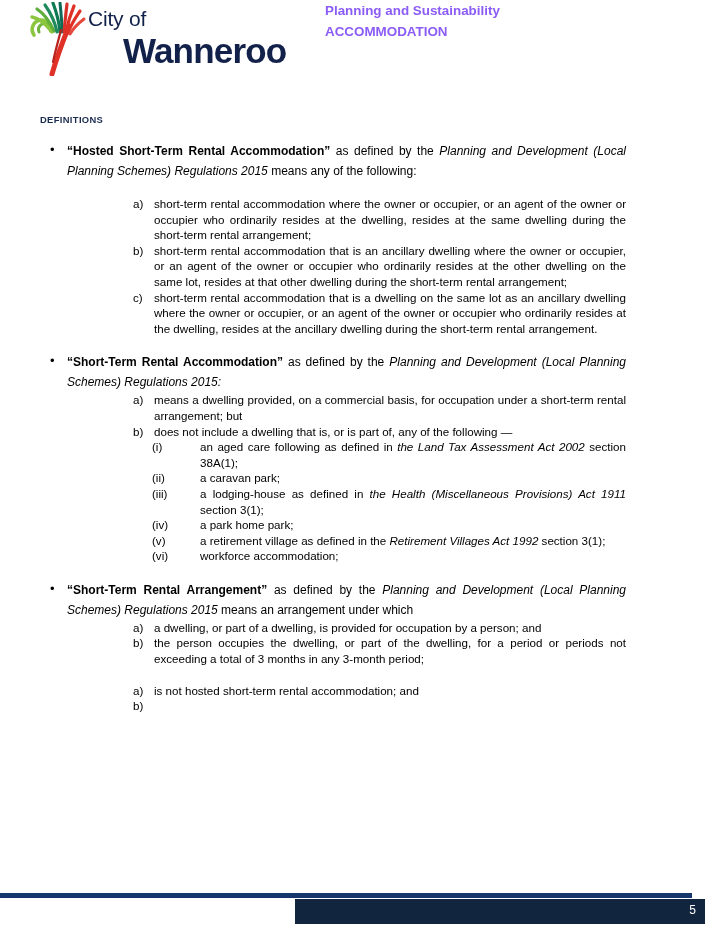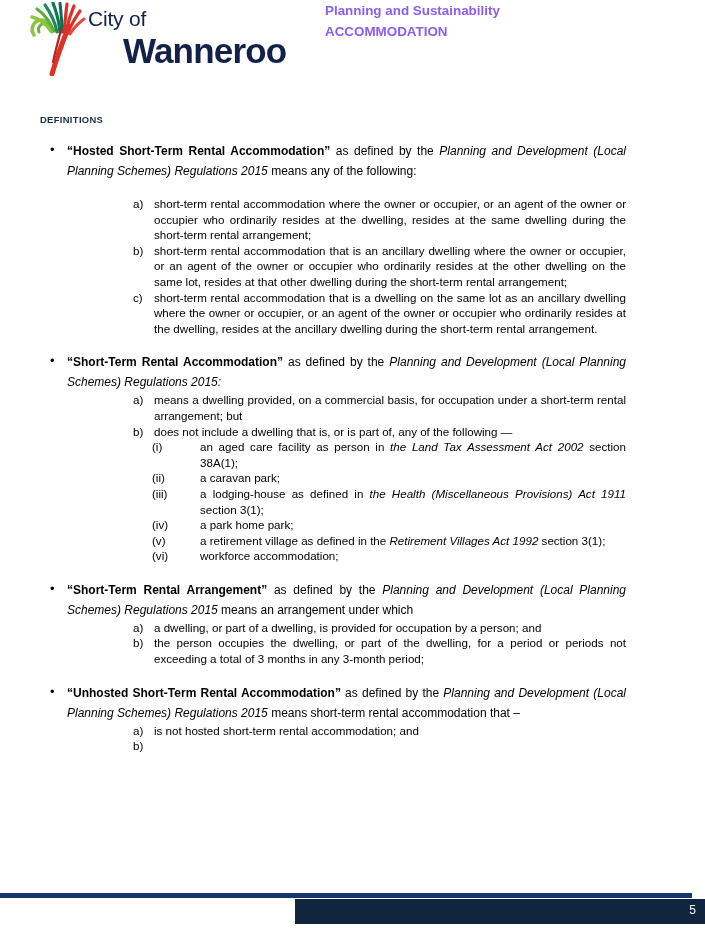--- a/index.html
+++ b/index.html
@@ -291,7 +291,7 @@
     <ul class="roman-list">
       <li>
         <span class="mk">(i)</span>
-        <span>an aged care facility as person in </span><i>the Land Tax Assessment Act 2002</i><span> section 38A(1);</span>
+        <span>an aged care following as defined in </span><i>the Land Tax Assessment Act 2002</i><span> section 38A(1);</span>
       </li>
       <li class="nojust">
         <span class="mk">(ii)</span>

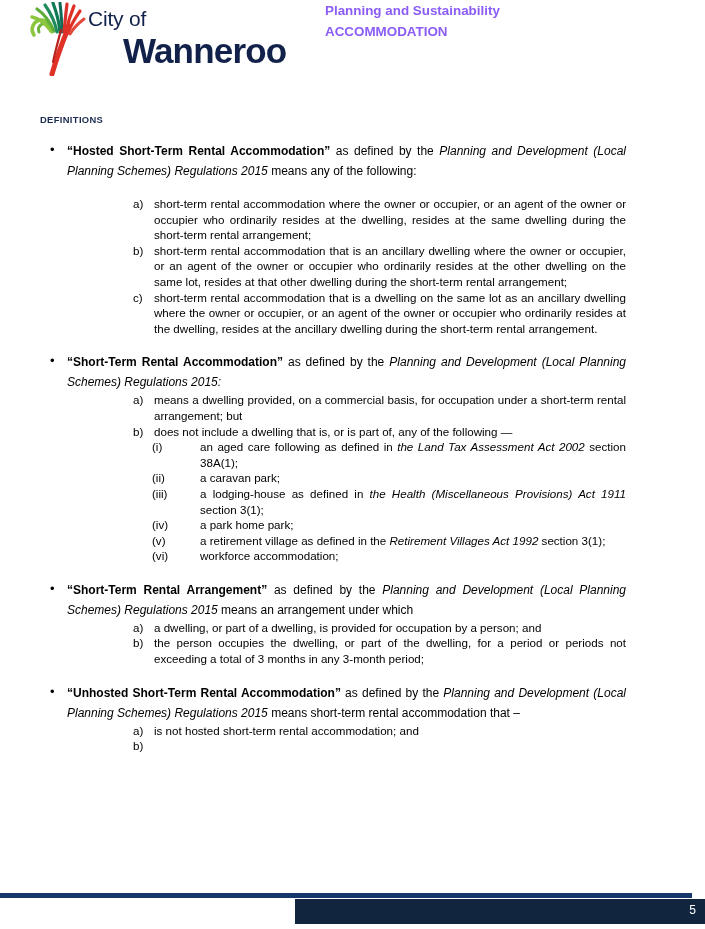--- a/index.html
+++ b/index.html
@@ -334,9 +334,6 @@
   </div>
 
   <div class="block">
-    <div class="bullet-para">
-      <b>“Unhosted Short-Term Rental Accommodation”</b><span> as defined by the </span><i>Planning and Development (Local Planning Schemes) Regulations 2015</i><span> means short-term rental accommodation that –</span>
-    </div>
 
     <ul class="alpha-list alpha-mid">
       <li class="nojust">

